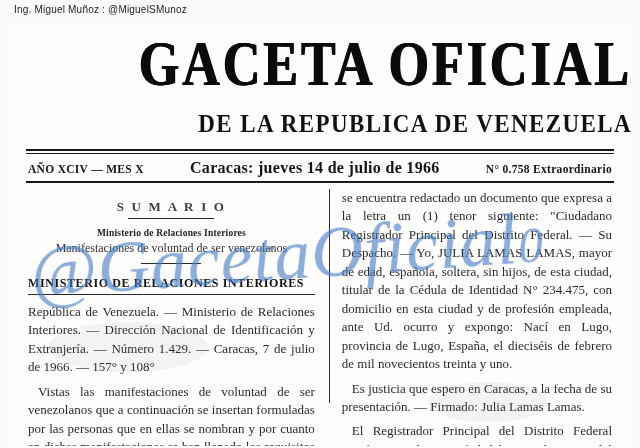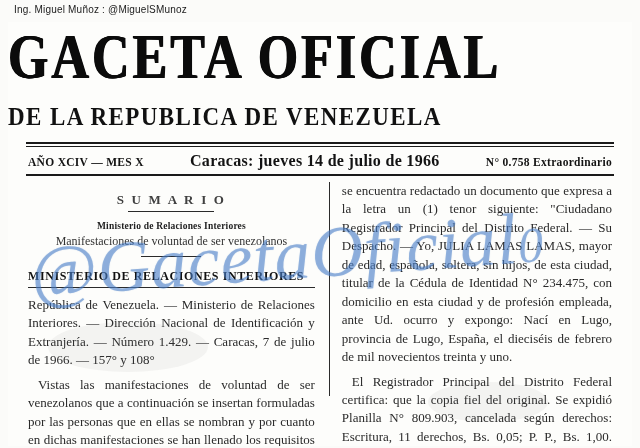--- a/index.html
+++ b/index.html
@@ -46,8 +46,8 @@
   }
 
   .masthead {
-    text-align: left;
-    margin-top: 4px;
+    text-align: right;
+    margin-top: 11px;
   }
   .masthead-title {
     font-family: "Liberation Serif", serif;

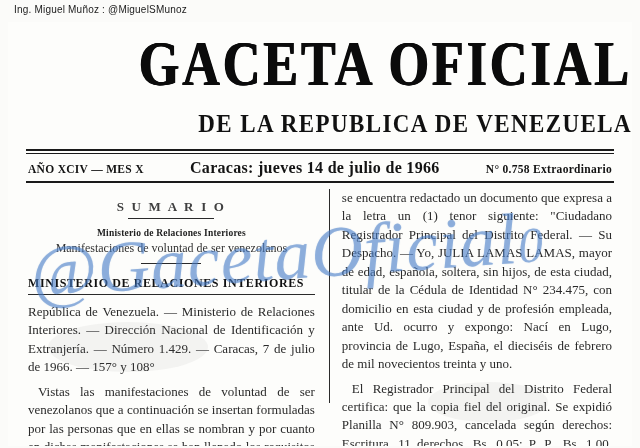--- a/index.html
+++ b/index.html
@@ -270,6 +270,7 @@
       <div class="col col-right">
         <div class="body-text">
           <p>se encuentra redactado un documento que expresa a la letra un (1) tenor siguiente: "Ciudadano Registrador Principal del Distrito Federal. — Su Despacho. — Yo, JULIA LAMAS LAMAS, mayor de edad, española, soltera, sin hijos, de esta ciudad, titular de la Cédula de Identidad N° 234.475, con domicilio en esta ciudad y de profesión empleada, ante Ud. ocurro y expongo: Nací en Lugo, provincia de Lugo, España, el dieciséis de febrero de mil novecientos treinta y uno.</p>
+          <p class="indent">Es justicia que espero en Caracas, a la fecha de su presentación. — Firmado: Julia Lamas Lamas.</p>
           <p class="indent">El Registrador Principal del Distrito Federal certifica: que la copia fiel del original. Se expidió Planilla N° 809.903, cancelada según derechos: Escritura, 11 derechos, Bs. 0,05; P. P., Bs. 1,00. Total: Bs. 5,00. — Caracas, veintinueve de febrero de mil novecientos sesenta y cinco. — Año 155° y 107°.</p>
         </div>
       </div>

